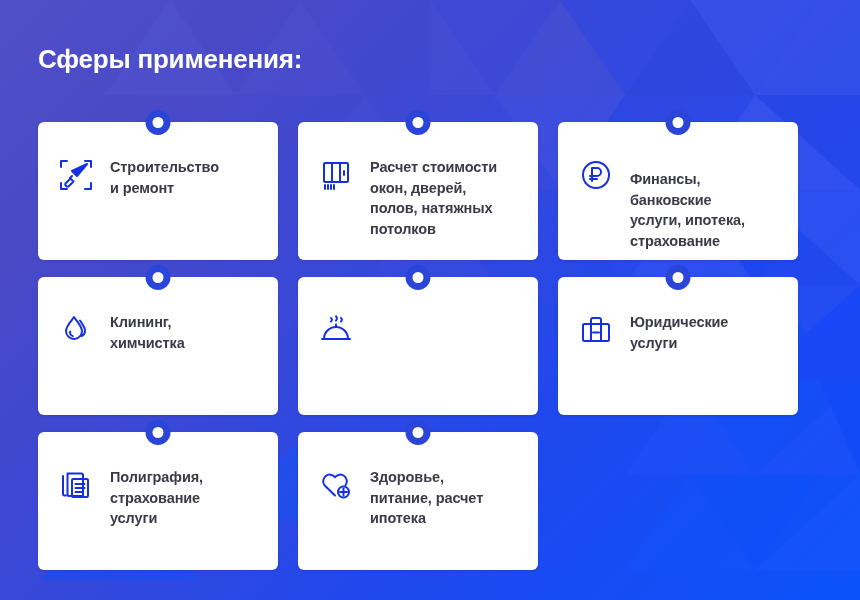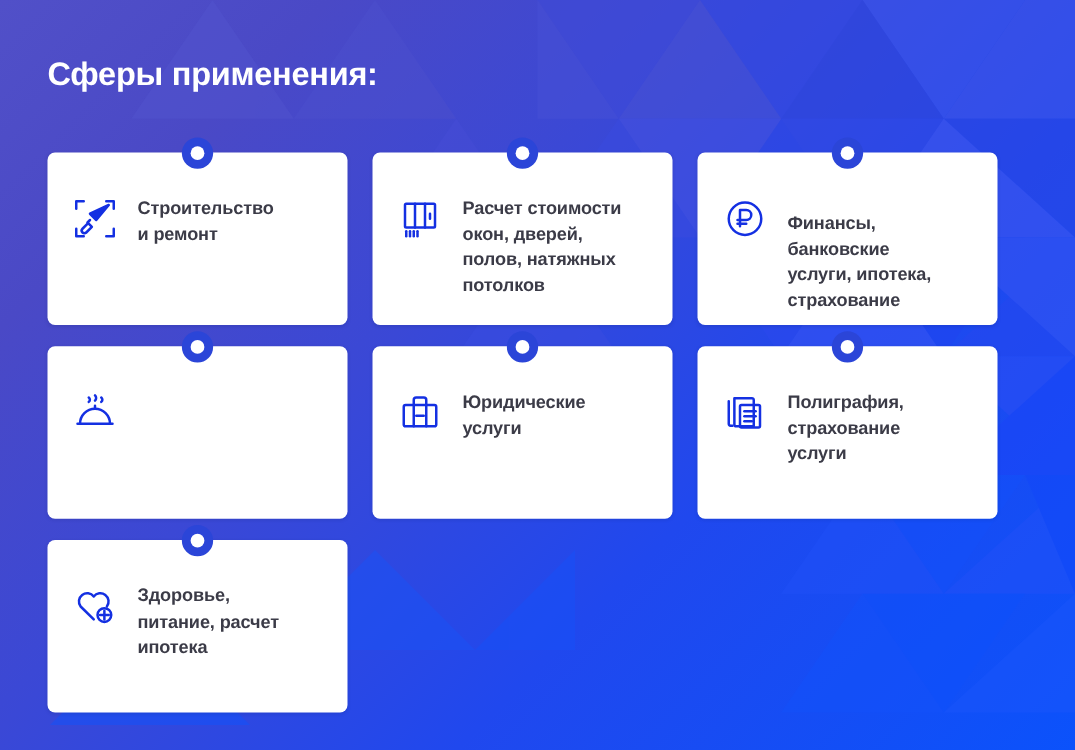--- a/index.html
+++ b/index.html
@@ -209,6 +209,20 @@
     </div>
 
 
+    <div class="card">
+      <div class="card-badge">
+          <span class="dot"></span>
+        </div>
+      <span class="card-icon">
+        <svg viewBox="0 0 36 36" fill="none" stroke="currentColor" stroke-width="2" stroke-linecap="round" stroke-linejoin="round">
+          <path d="M16 5c-4 5.5-8 9.5-8 14a8 8 0 0 0 16 0c0-4.5-4-8.5-8-14z"></path>
+          <path d="M22 8.5c2.8 4 5 7 5 10.2a6 6 0 0 1-3.2 5.3"></path>
+          <path d="M12.2 19.5a4 4 0 0 0 2.6 4.6"></path>
+        </svg>
+      </span>
+      <p class="card-label" style="white-space: pre-line;">Клининг,
+химчистка</p>
+    </div>
 
     <div class="card">
       <div class="card-badge">

